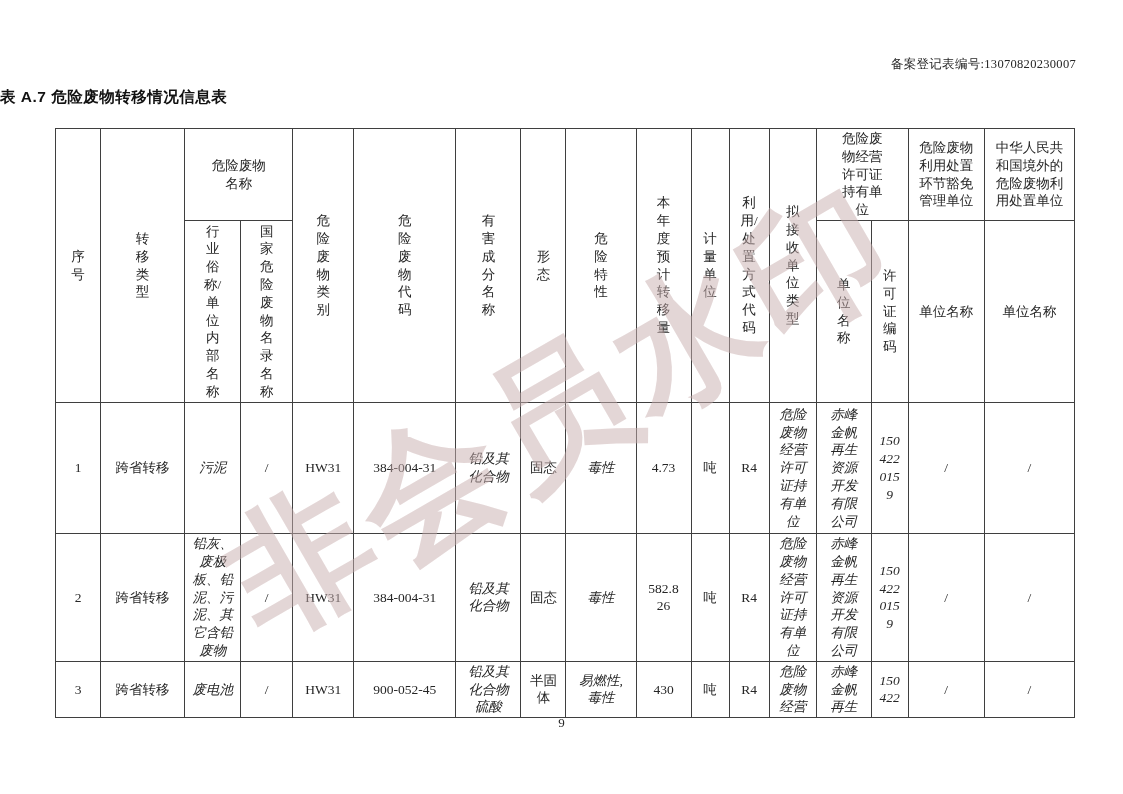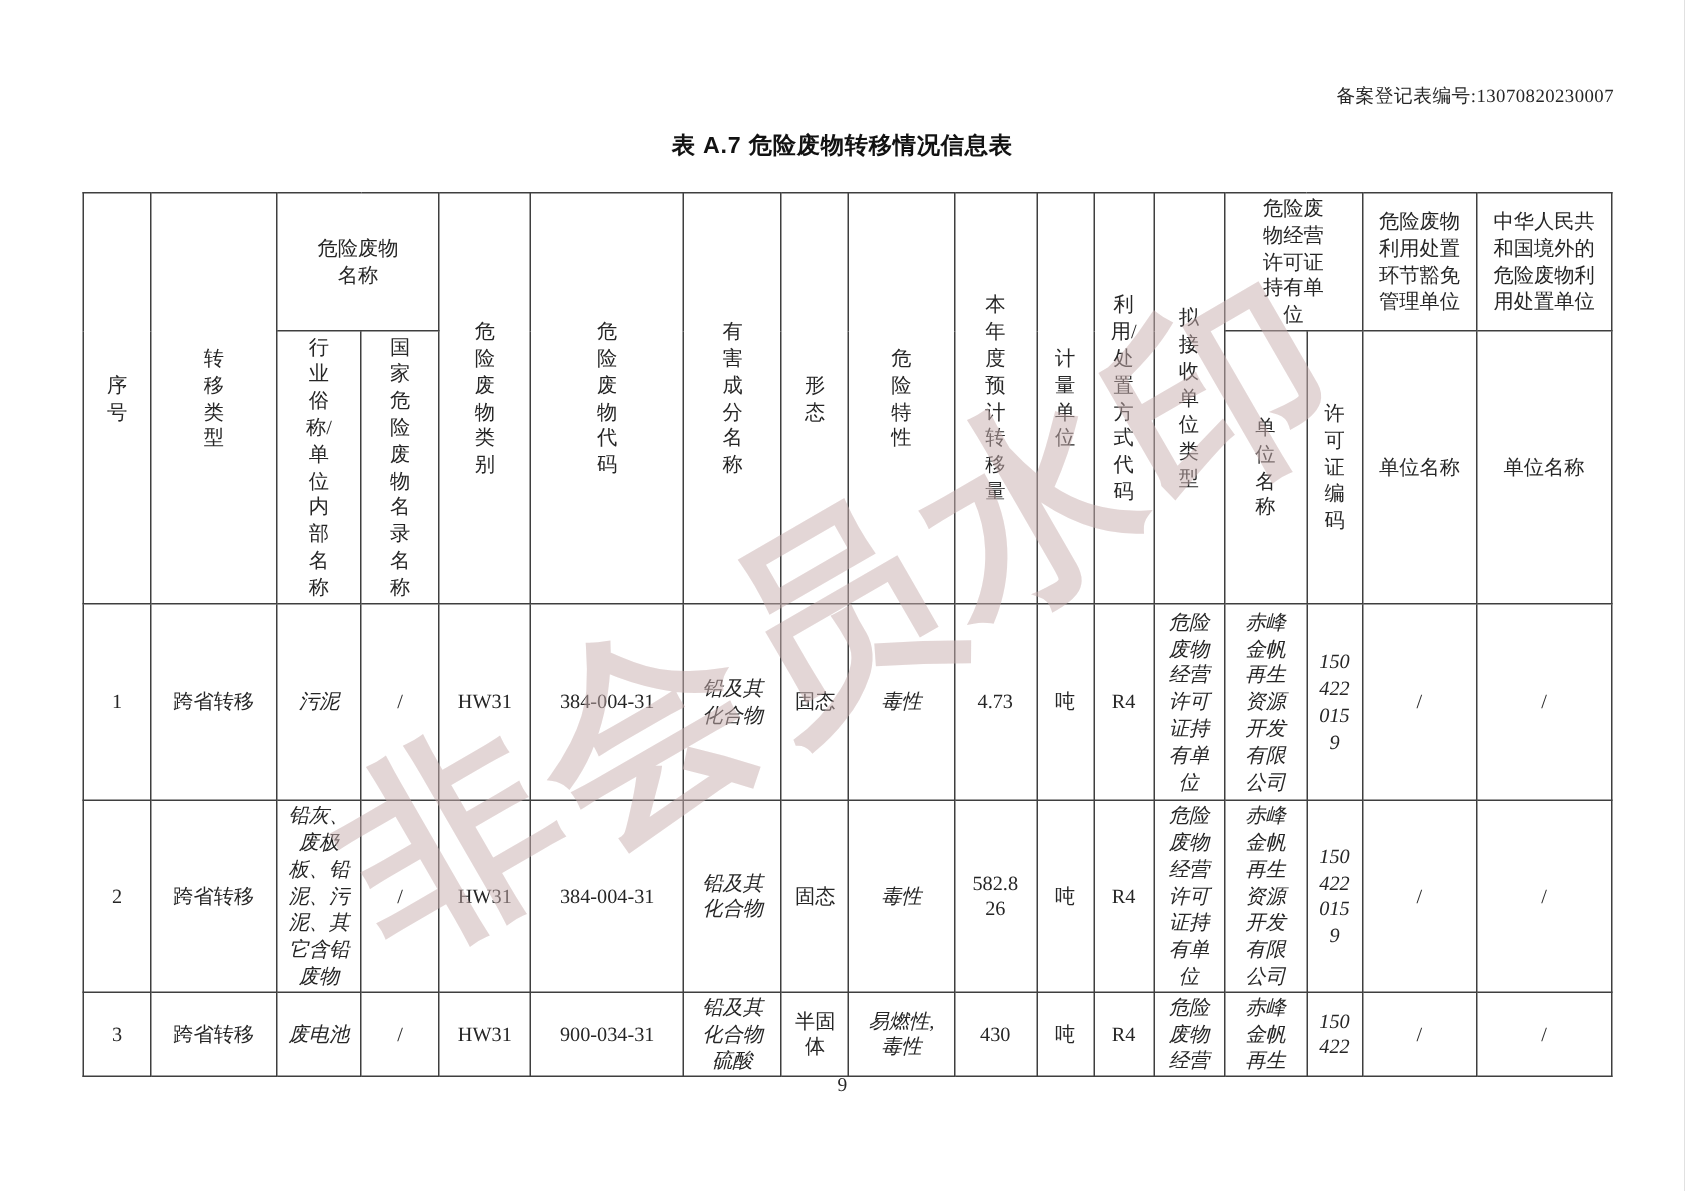--- a/index.html
+++ b/index.html
@@ -25,7 +25,6 @@
   }
   .doc-title{
     position:absolute;top:87px;left:0;width:100%;
-    text-align:center;
     font-family:"Liberation Sans", sans-serif;
     font-weight:bold;font-size:15.5px;letter-spacing:0.5px;
     color:#121212;

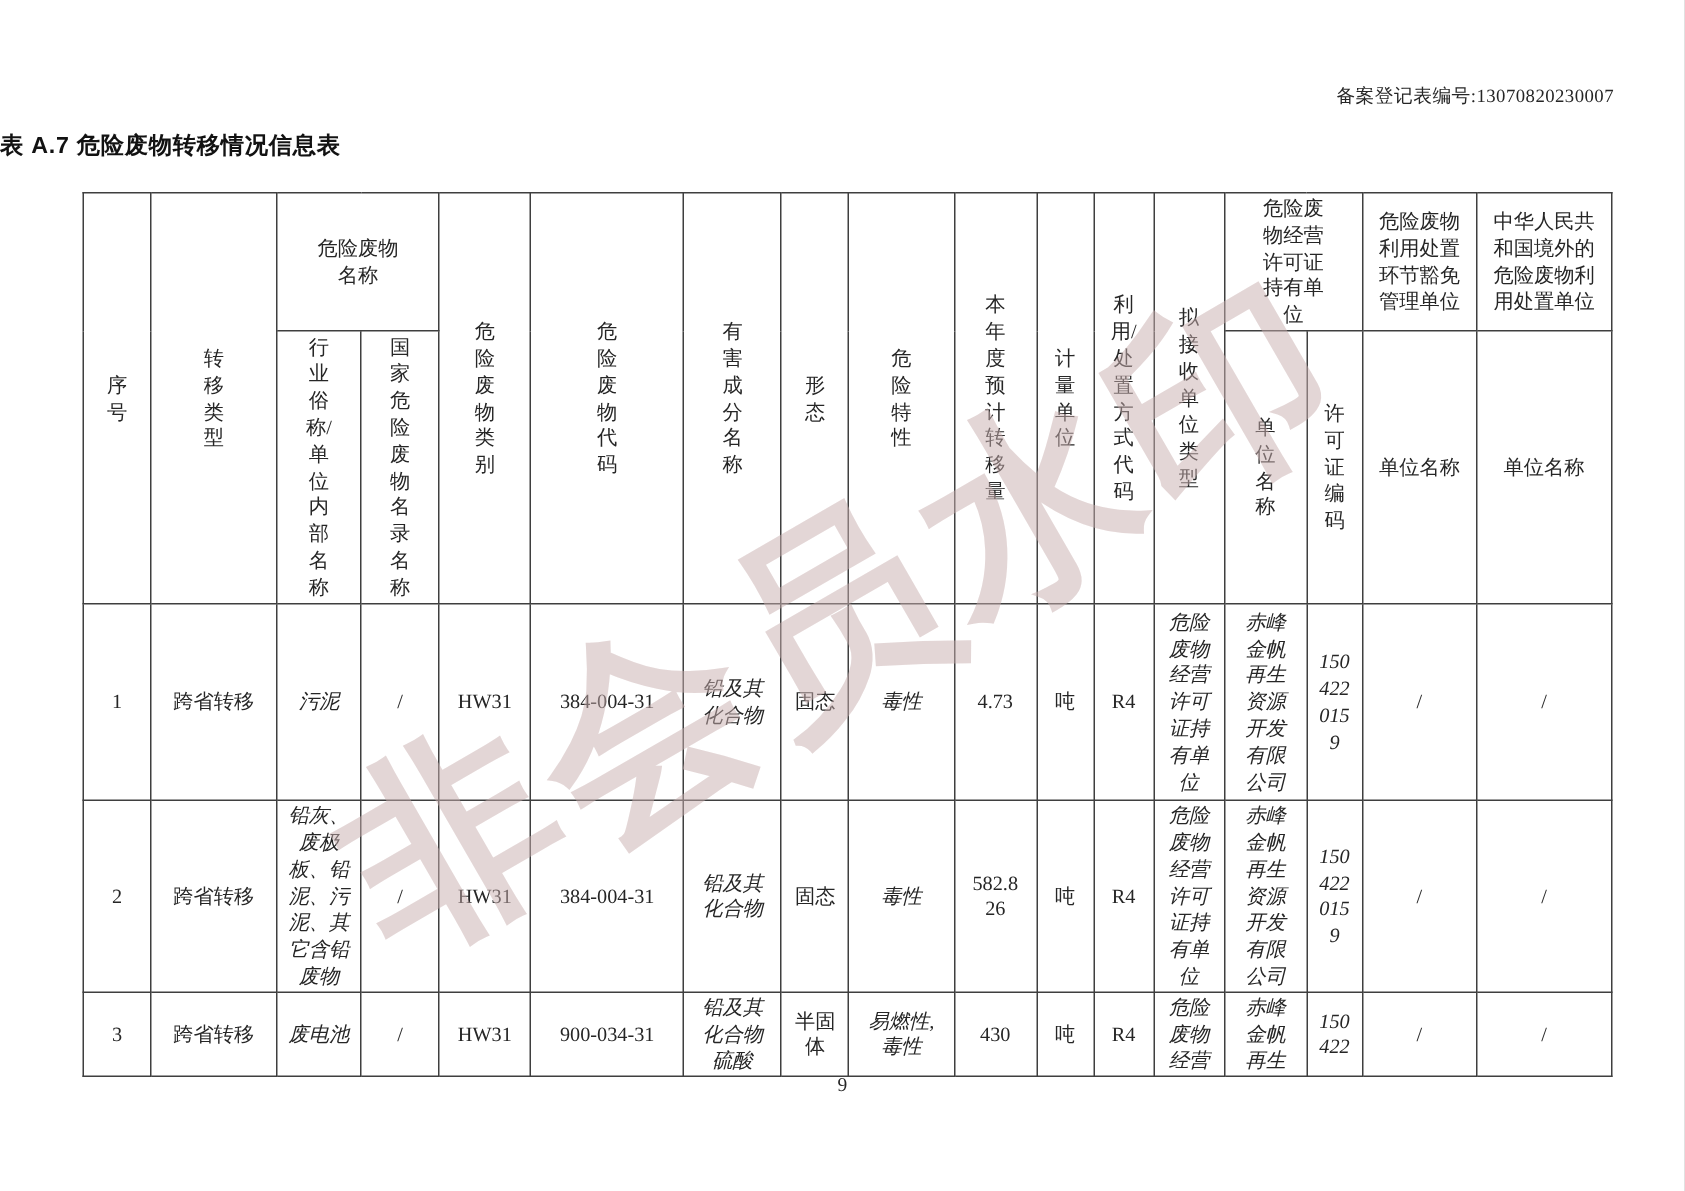--- a/index.html
+++ b/index.html
@@ -297,7 +297,7 @@
       <td class="left">废电池</td>
       <td>/</td>
       <td>HW31</td>
-      <td>900-034-31</td>
+      <td>900-052-45</td>
       <td class="left">铅及其
 化合物
 硫酸</td>

